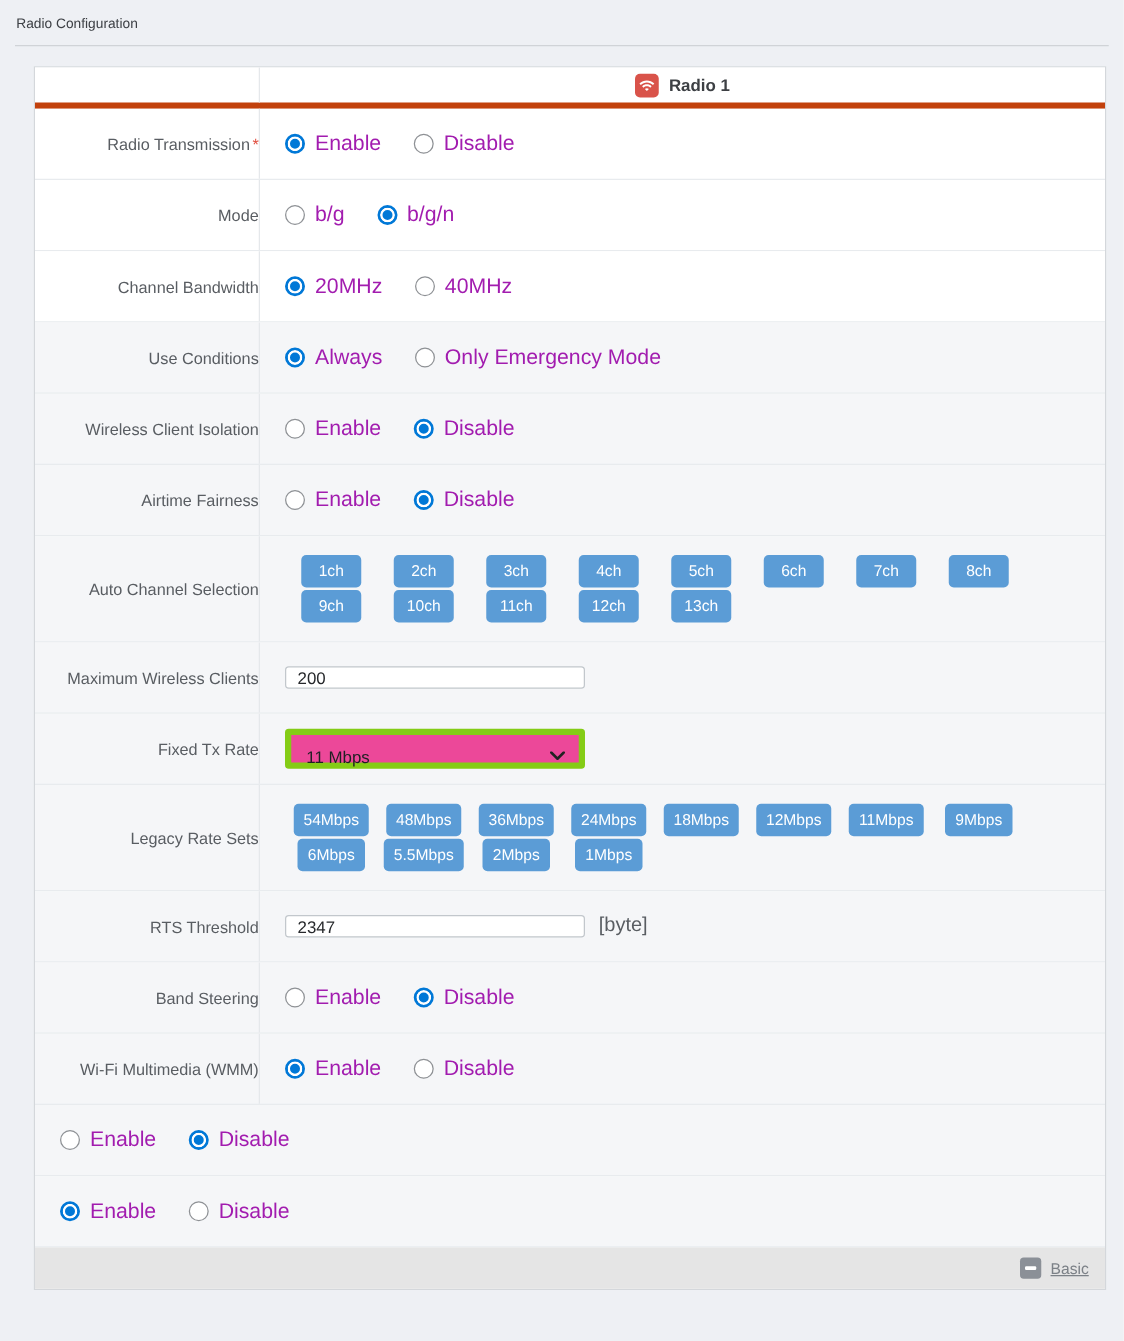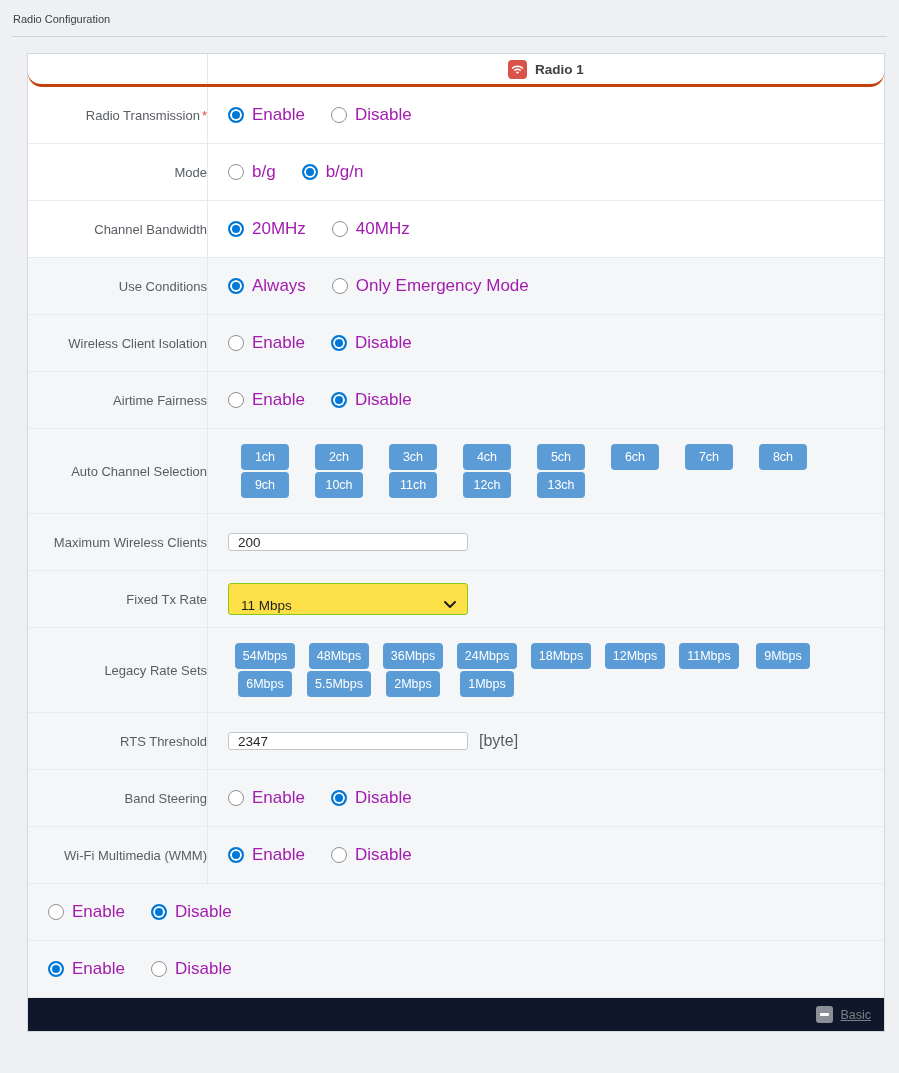--- a/index.html
+++ b/index.html
@@ -30,9 +30,8 @@
   .header-row {
     display:flex;
     height:33px;
-    border-bottom:3px solid #c2410c;
+    border-bottom:5px solid #c2410c;
     background:#ffffff;
-    border-radius:14px;
   }
   .label-cell {
     width:180px;

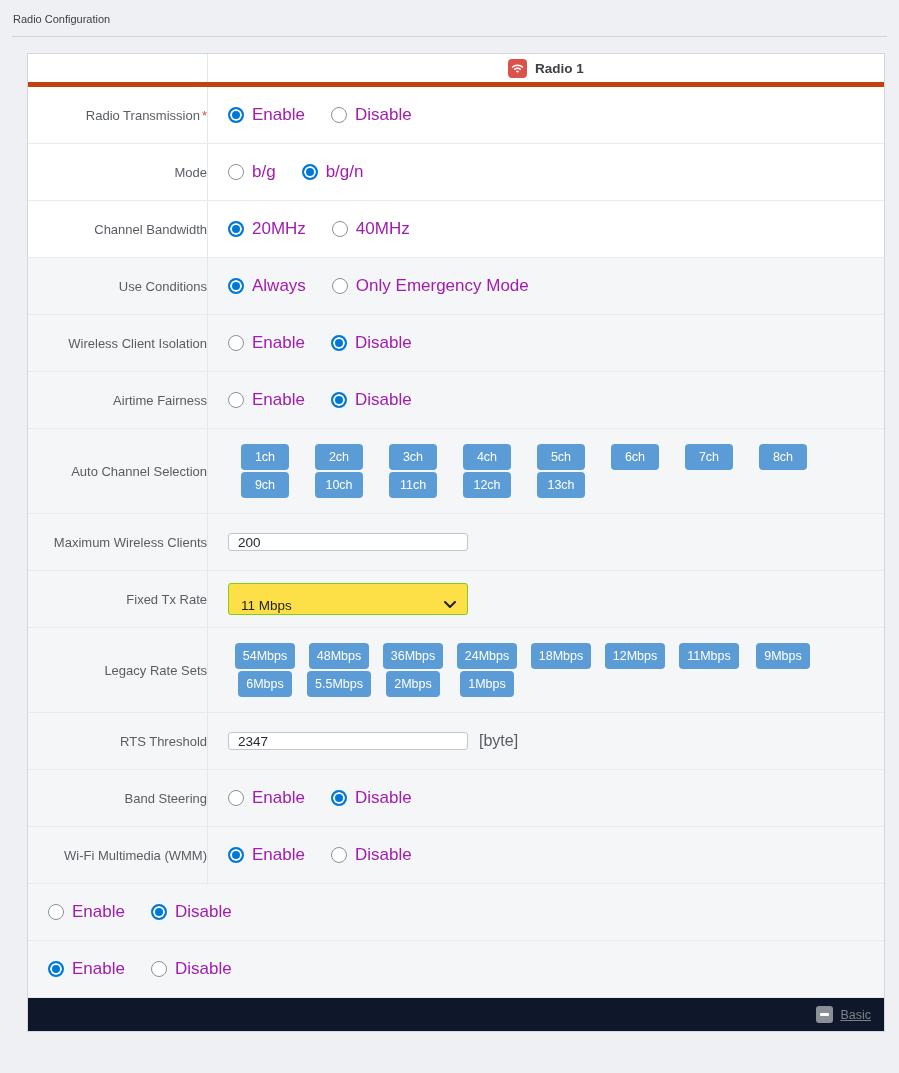--- a/index.html
+++ b/index.html
@@ -134,9 +134,9 @@
   .select-box {
     width:240px;
     height:32px;
-    border:1px solid #84cc16;
+    border:5px solid #84cc16;
     border-radius:3px;
-    background:#fde047;
+    background:#ec4899;
     display:flex;
     align-items:center;
     justify-content:space-between;

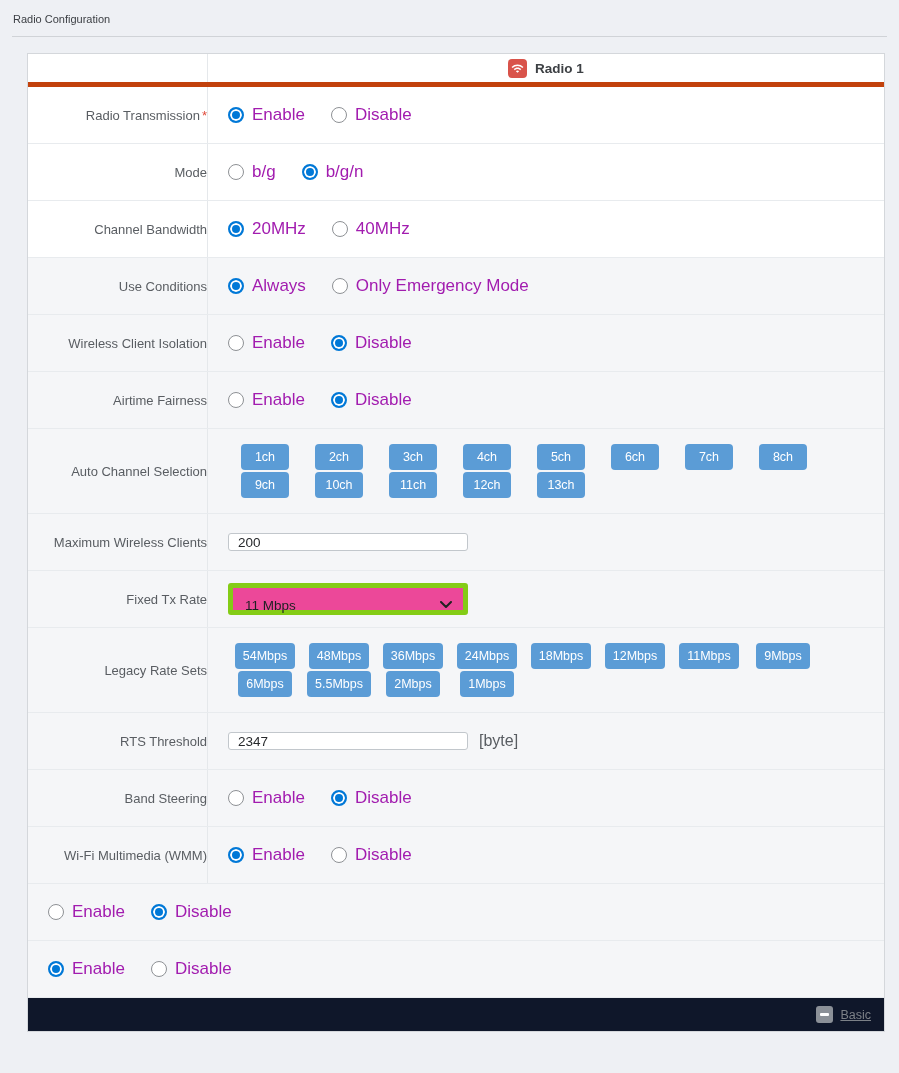--- a/index.html
+++ b/index.html
@@ -148,7 +148,7 @@
   
   .footer-row {
     height:33px;
-    background:#0f172a;
+    background:#e5e5e5;
     display:flex;
     align-items:center;
     justify-content:flex-end;

